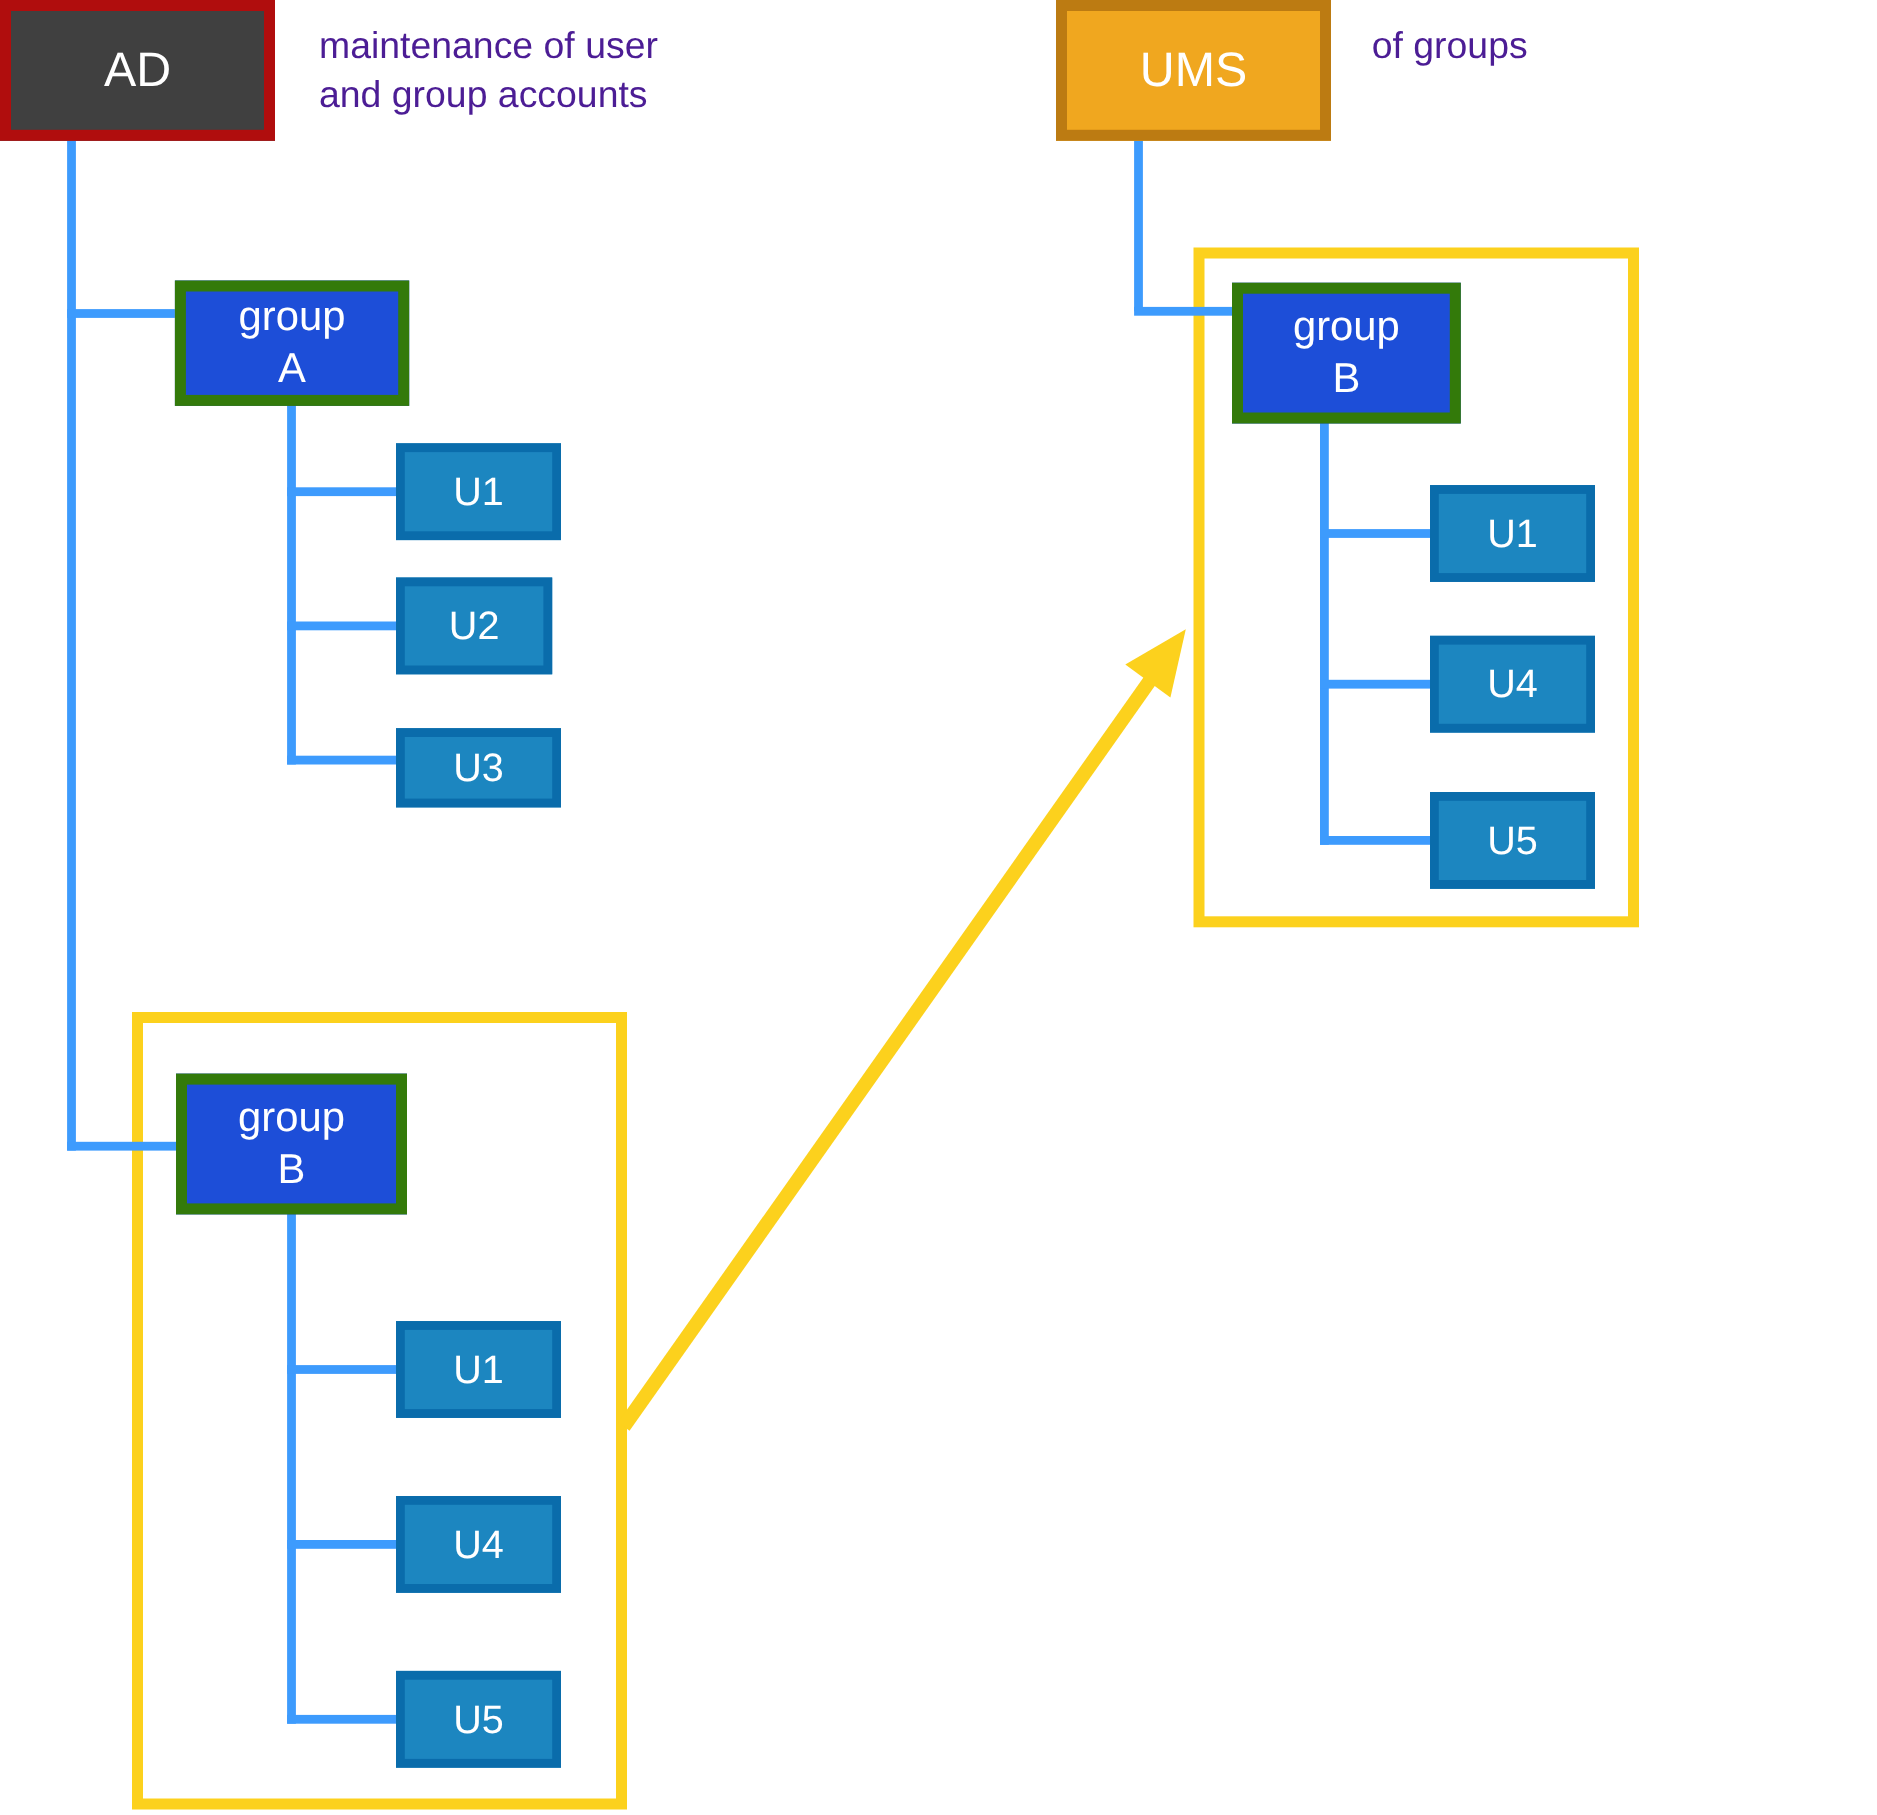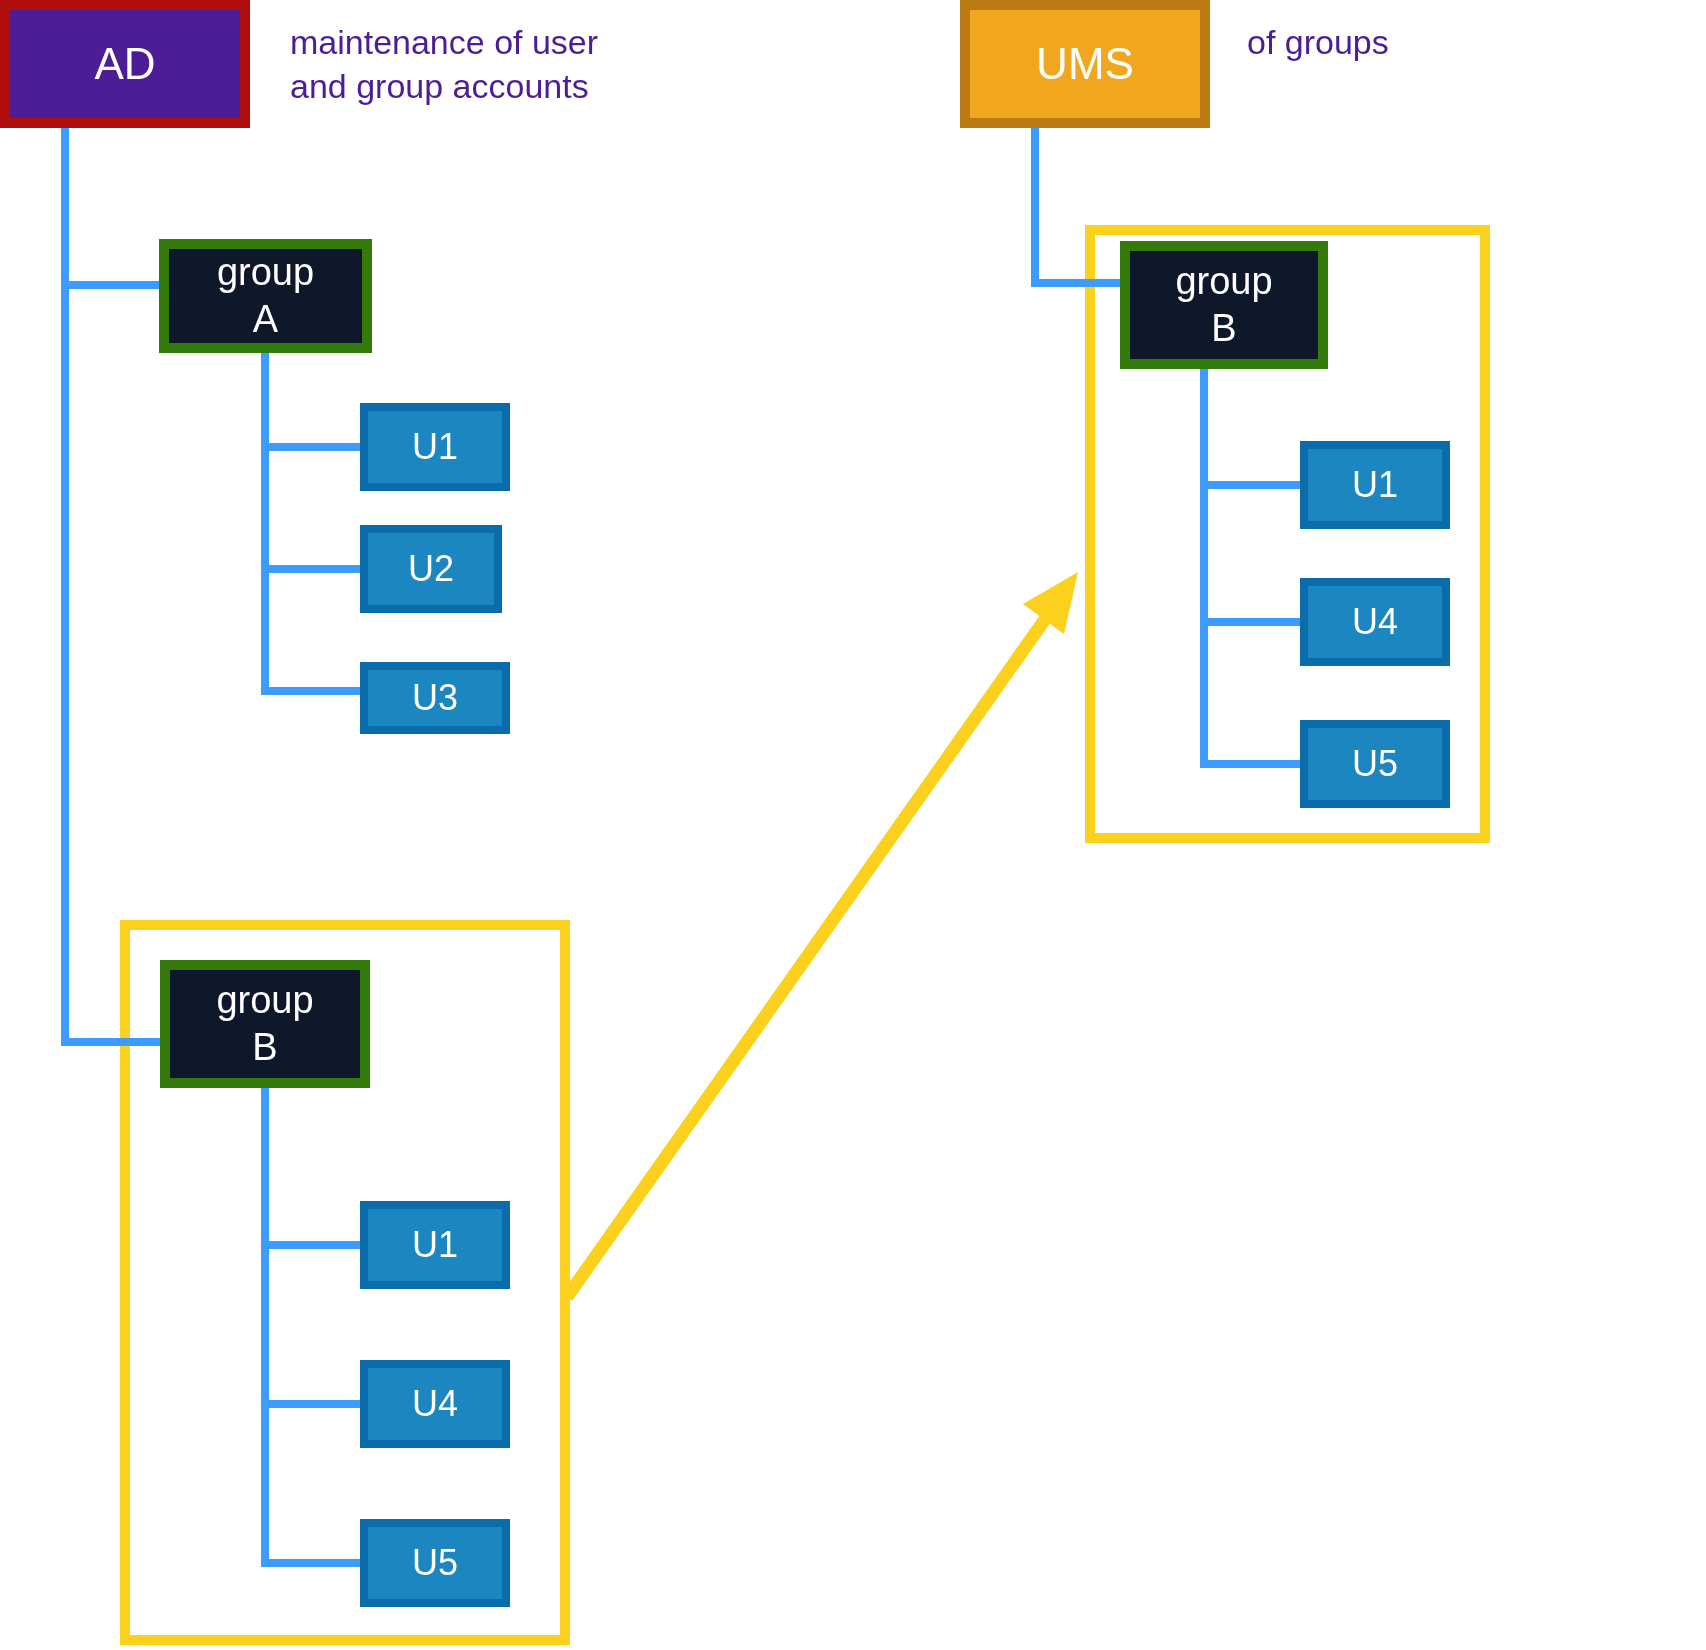--- a/index.html
+++ b/index.html
@@ -15,7 +15,7 @@
   
   .box{position:absolute;box-sizing:border-box;display:flex;flex-direction:column;
        align-items:center;justify-content:center;color:#ffffff;text-align:center;}
-  .sys-ad{background:#4c1d95;border:10px solid #b00d0d;font-size:44px;}
+  .sys-ad{background:#404040;border:10px solid #b00d0d;font-size:44px;}
   .sys-ums{background:#f0a71f;border:10px solid #bc7b12;font-size:44px;}
   .grp{background:#0f172a;border:10px solid #337a0a;font-size:38px;line-height:1.25;}
   .usr{background:#1c86c0;border:8px solid #0a6cab;font-size:36px;}

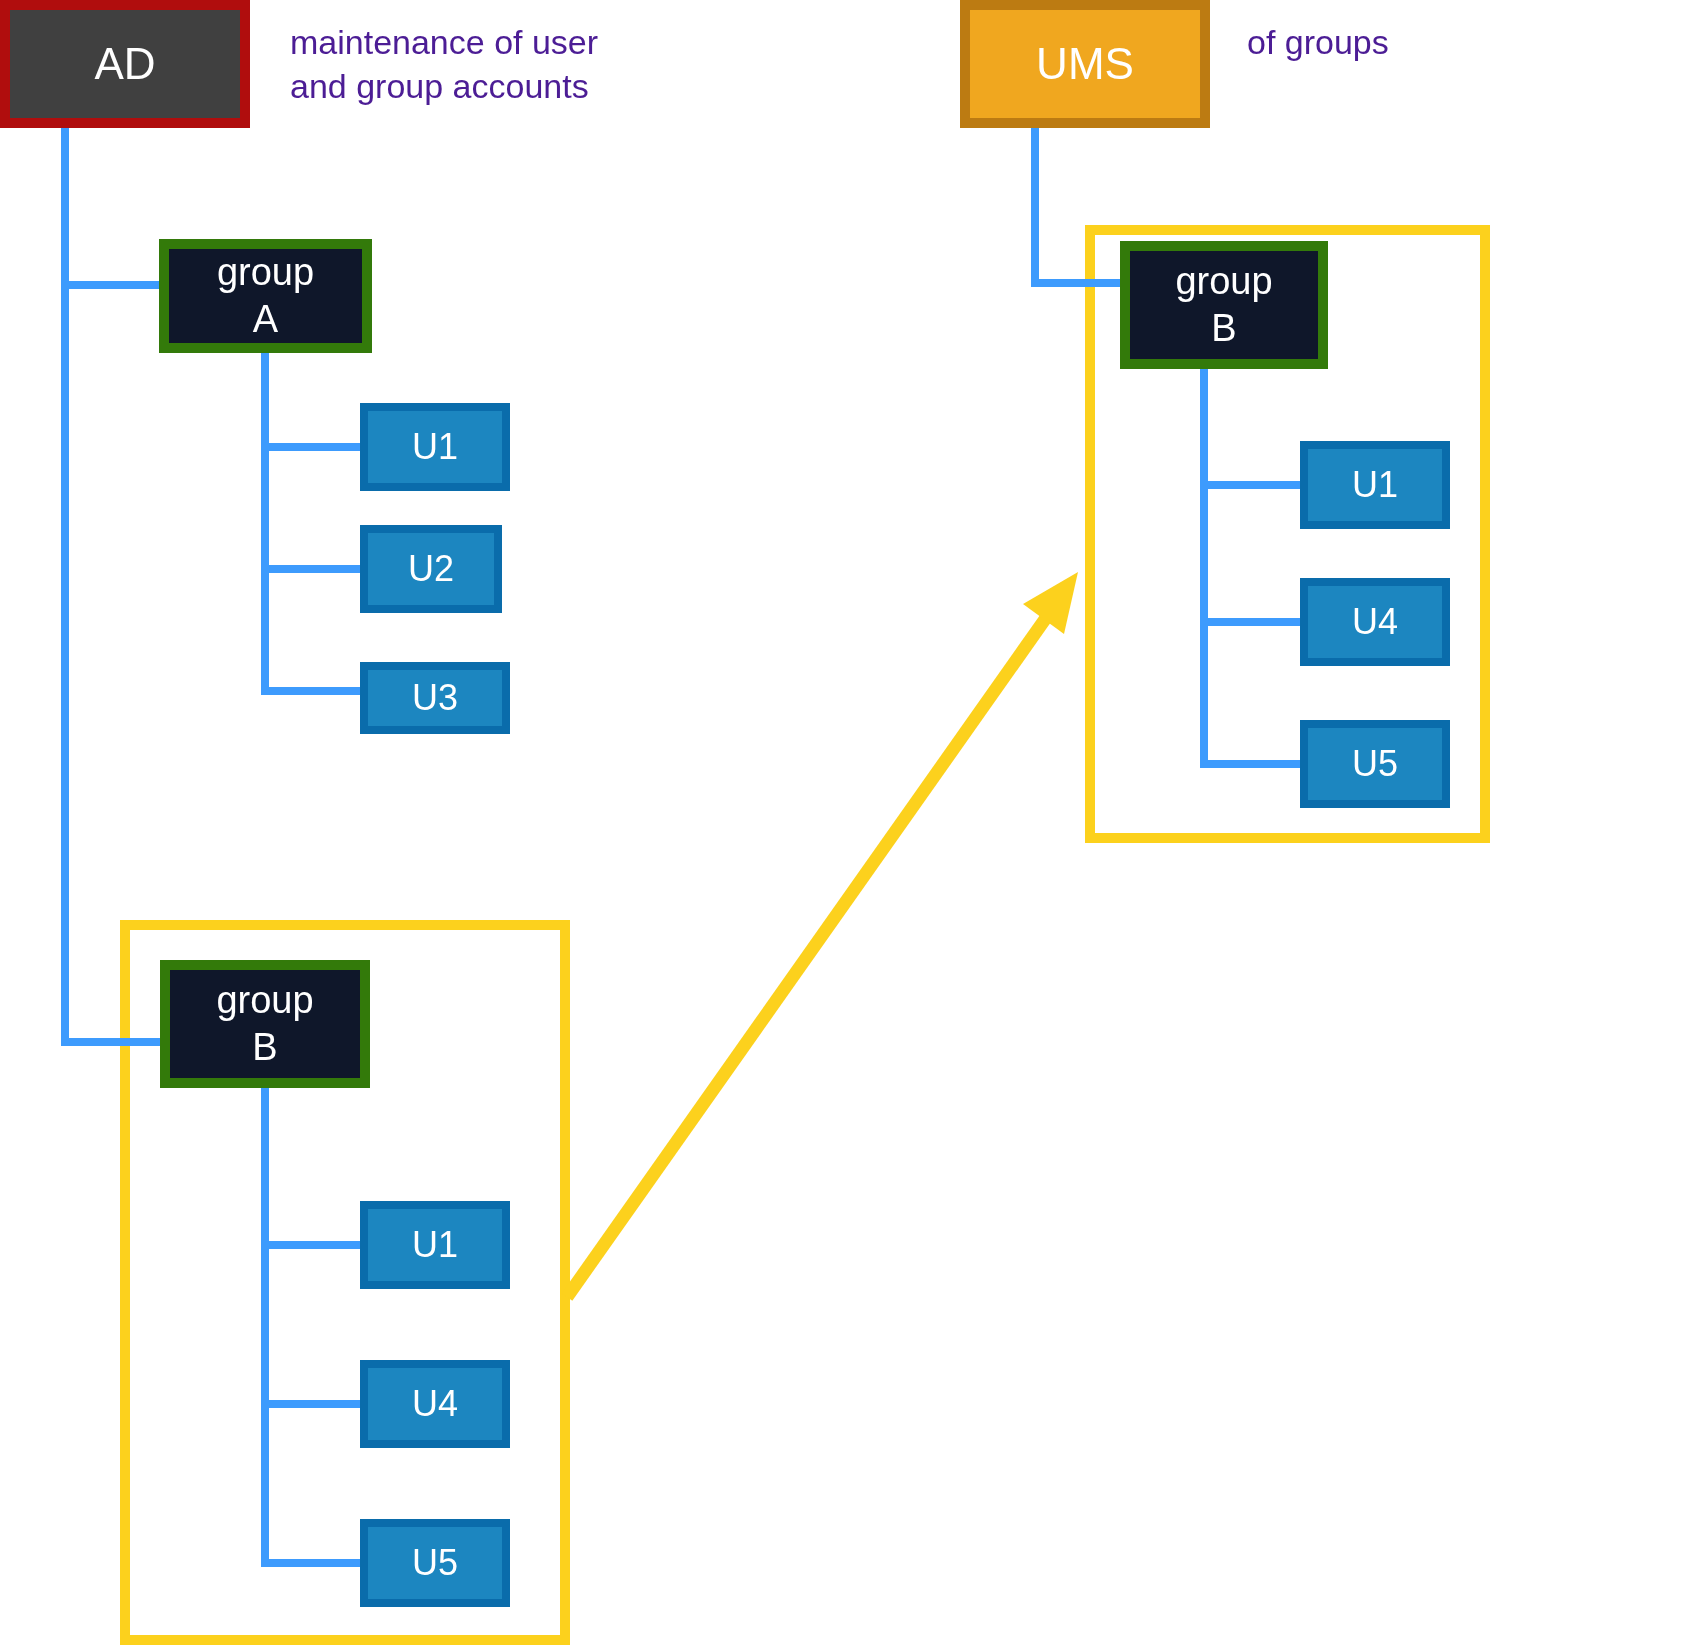--- a/index.html
+++ b/index.html
@@ -17,7 +17,7 @@
        align-items:center;justify-content:center;color:#ffffff;text-align:center;}
   .sys-ad{background:#404040;border:10px solid #b00d0d;font-size:44px;}
   .sys-ums{background:#f0a71f;border:10px solid #bc7b12;font-size:44px;}
-  .grp{background:#0f172a;border:10px solid #337a0a;font-size:38px;line-height:1.25;}
+  .grp{background:#1d4ed8;border:10px solid #337a0a;font-size:38px;line-height:1.25;margin-top:16px;}
   .usr{background:#1c86c0;border:8px solid #0a6cab;font-size:36px;}
 
   

